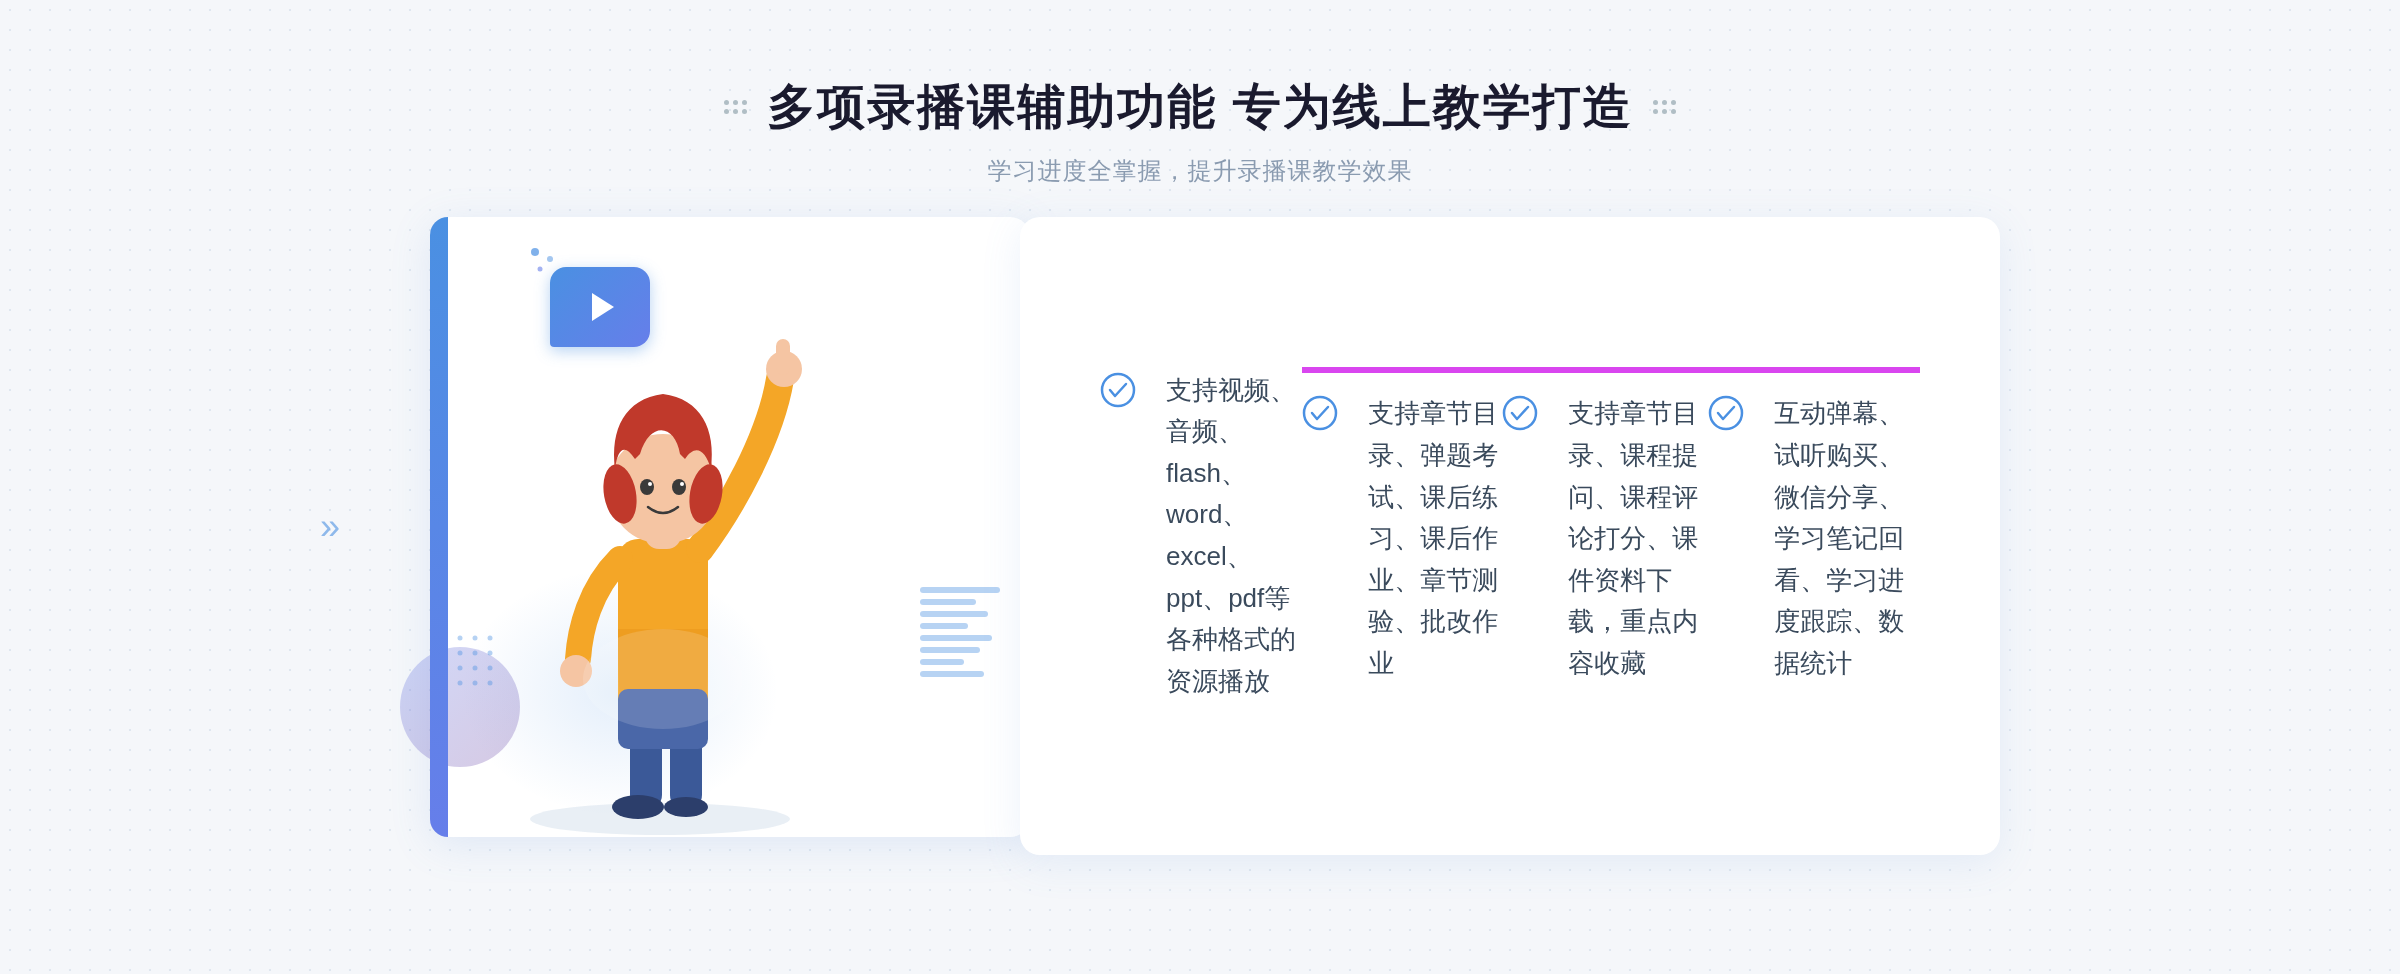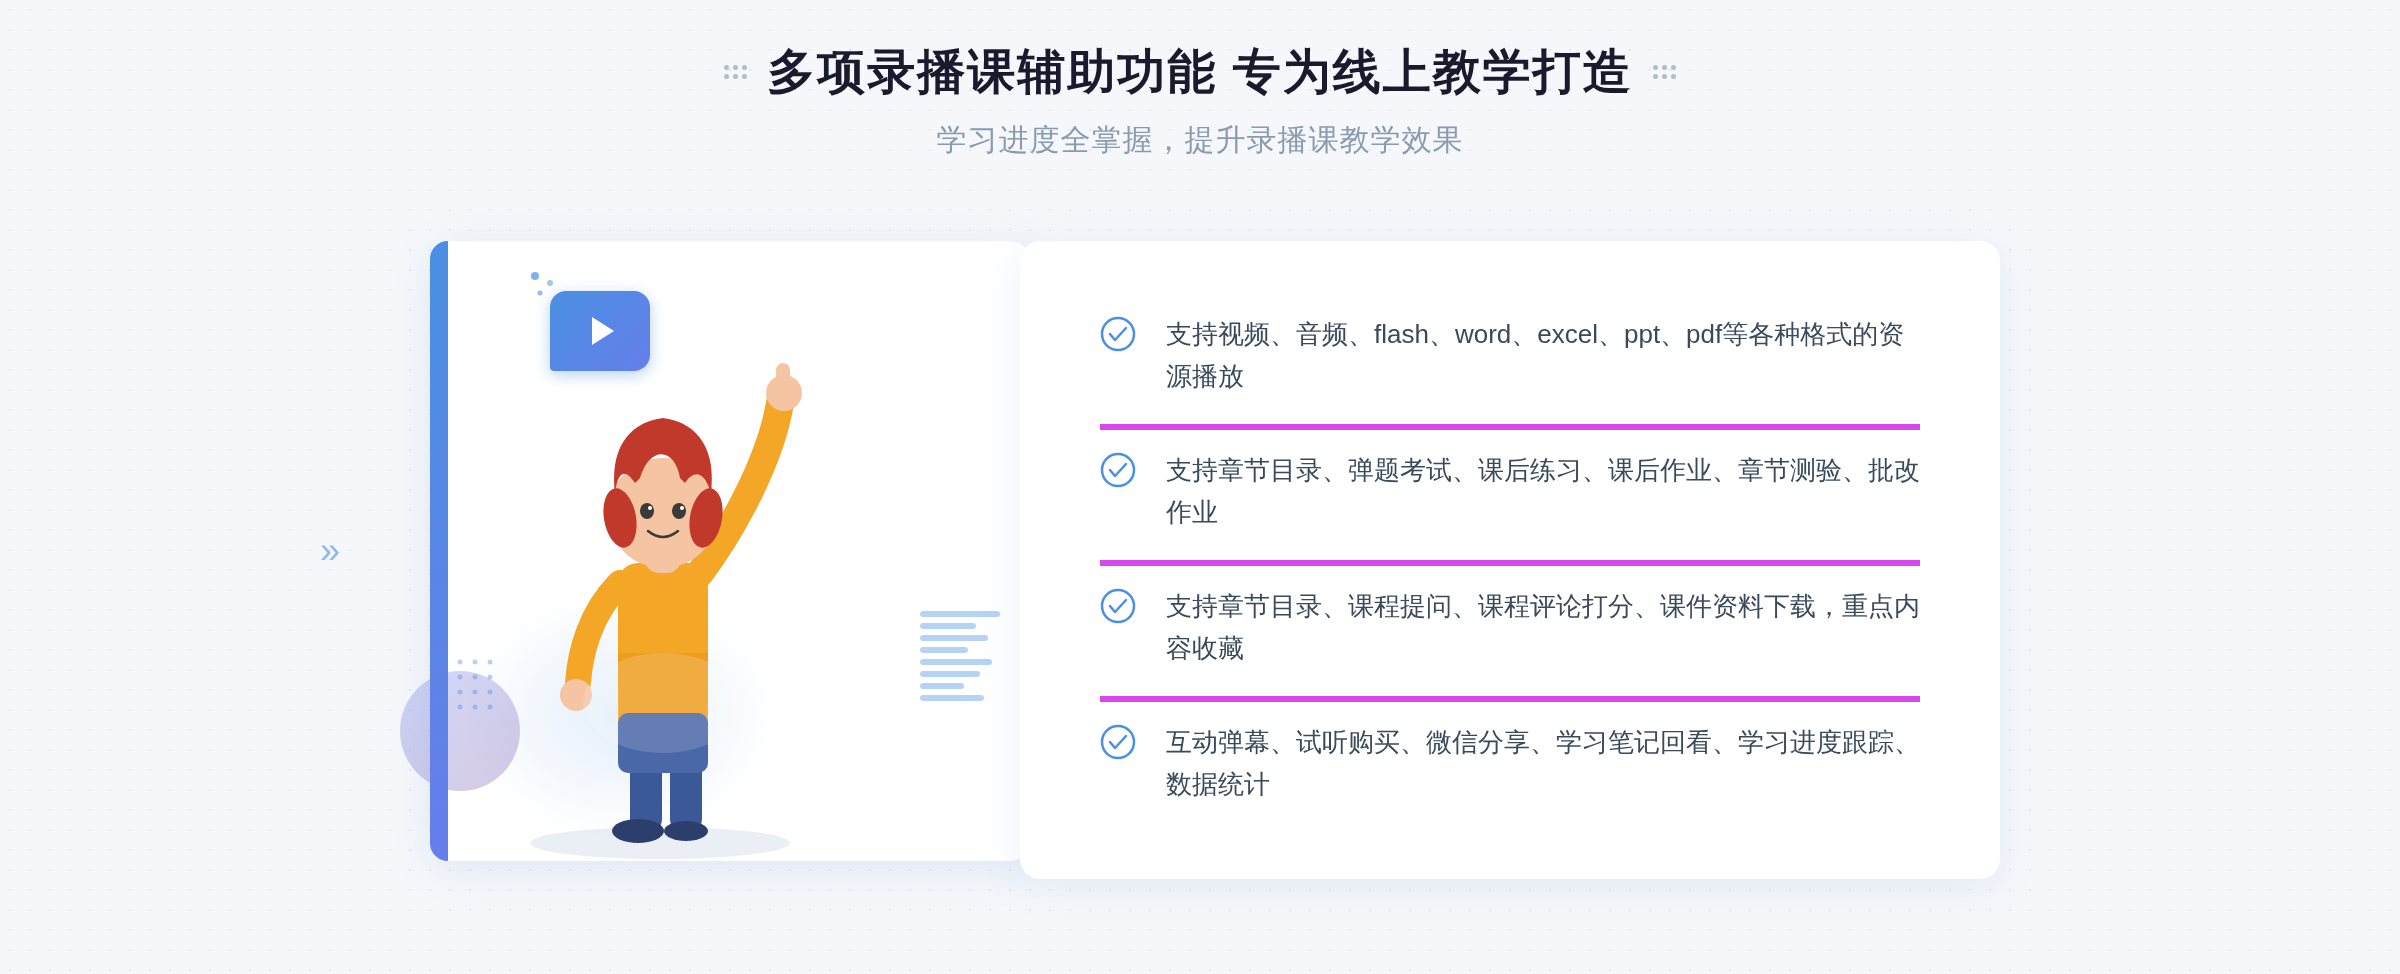--- a/index.html
+++ b/index.html
@@ -44,8 +44,7 @@
     
     .header-section {
       text-align: center;
-      padding-top: 40px;
-      margin-bottom: 50px;
+      padding-top: 75px;
       position: relative;
     }
 

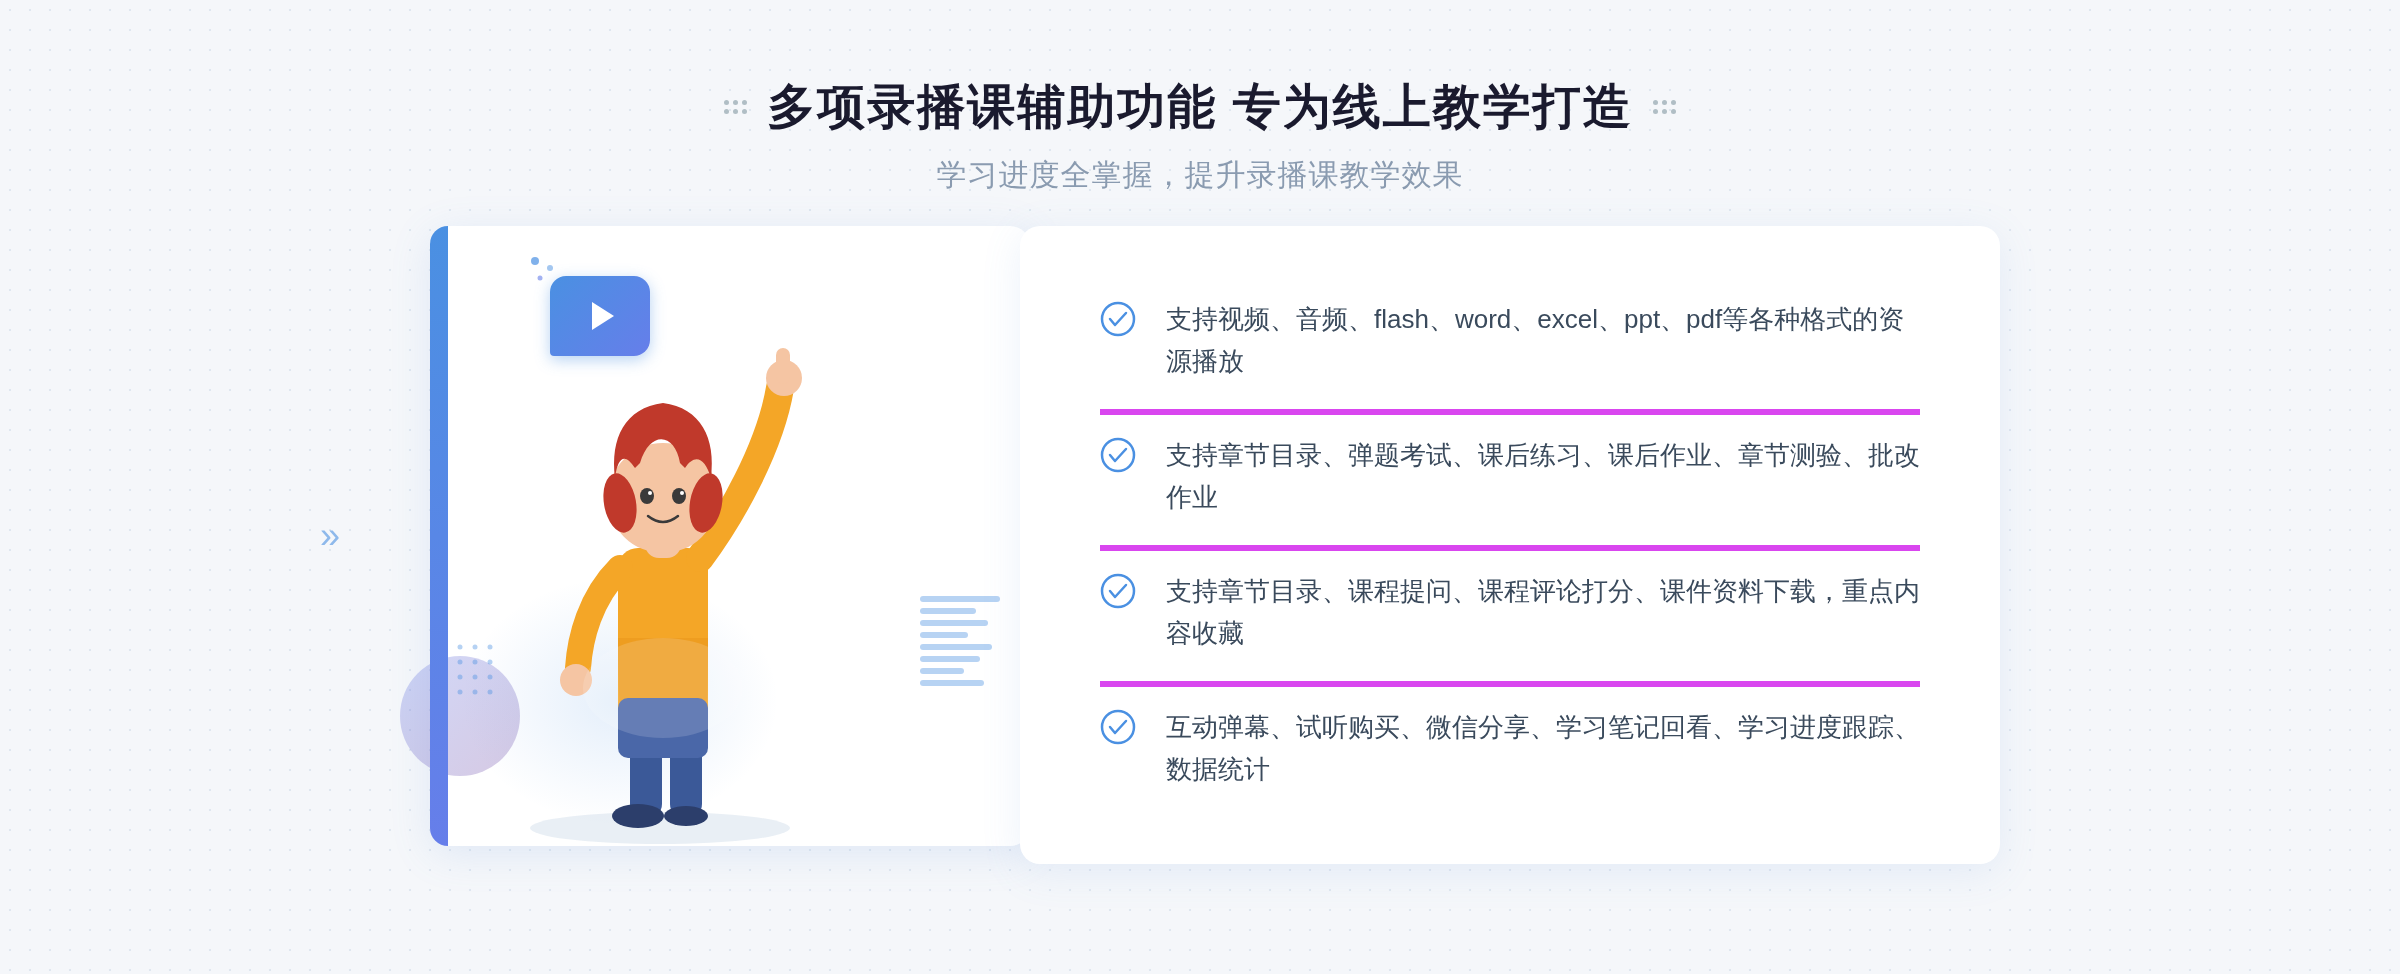--- a/index.html
+++ b/index.html
@@ -83,7 +83,7 @@
     }
 
     .sub-title {
-      font-size: 30px;
+      font-size: 24px;
       color: #8a9bb0;
       margin-top: 12px;
       font-weight: 400;

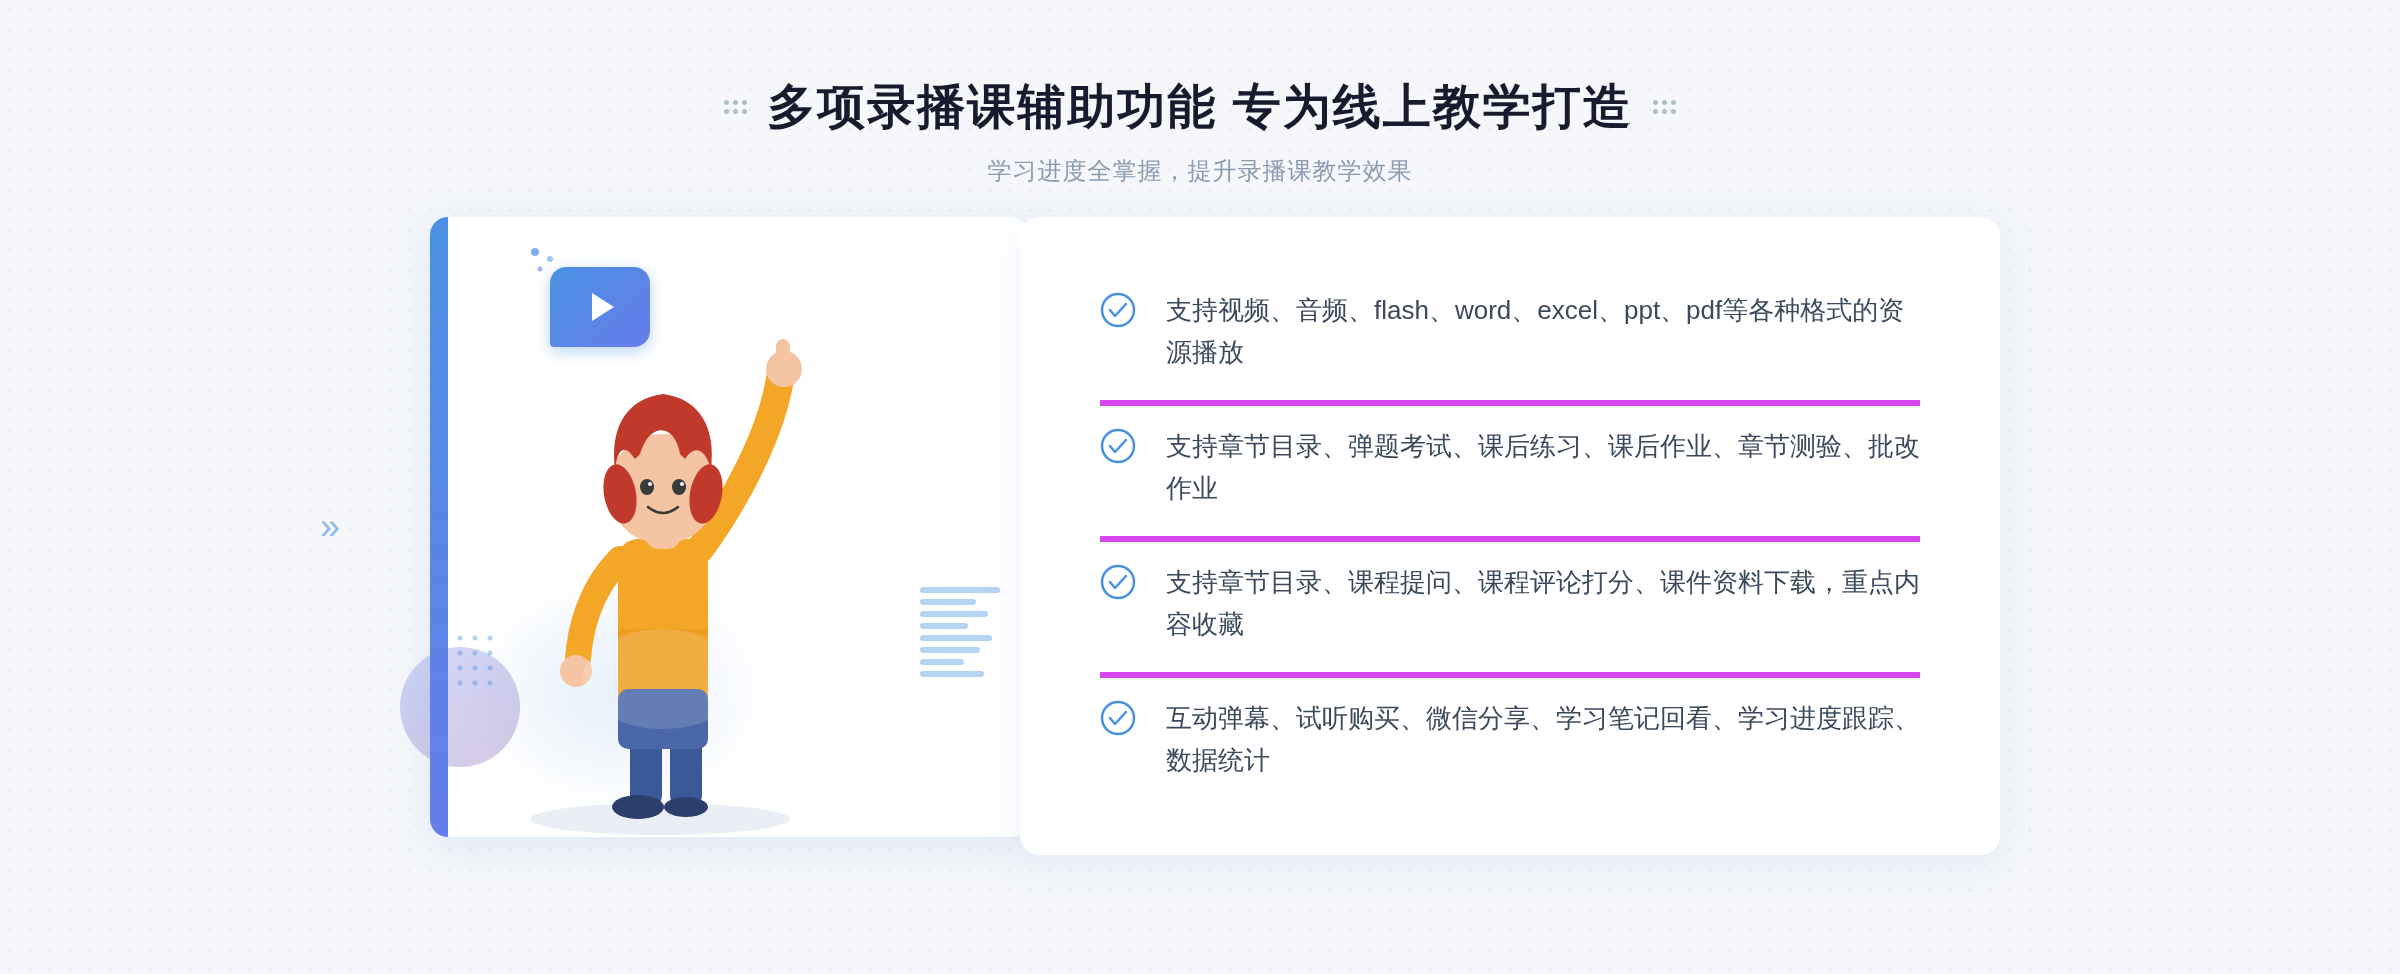--- a/index.html
+++ b/index.html
@@ -208,7 +208,7 @@
       margin-left: 0px;
       box-shadow: 0 8px 40px rgba(100, 150, 220, 0.12);
       display: flex;
-      flex-direction: column;
+      flex-direction: row;
       justify-content: space-around;
       position: relative;
       z-index: 1;

